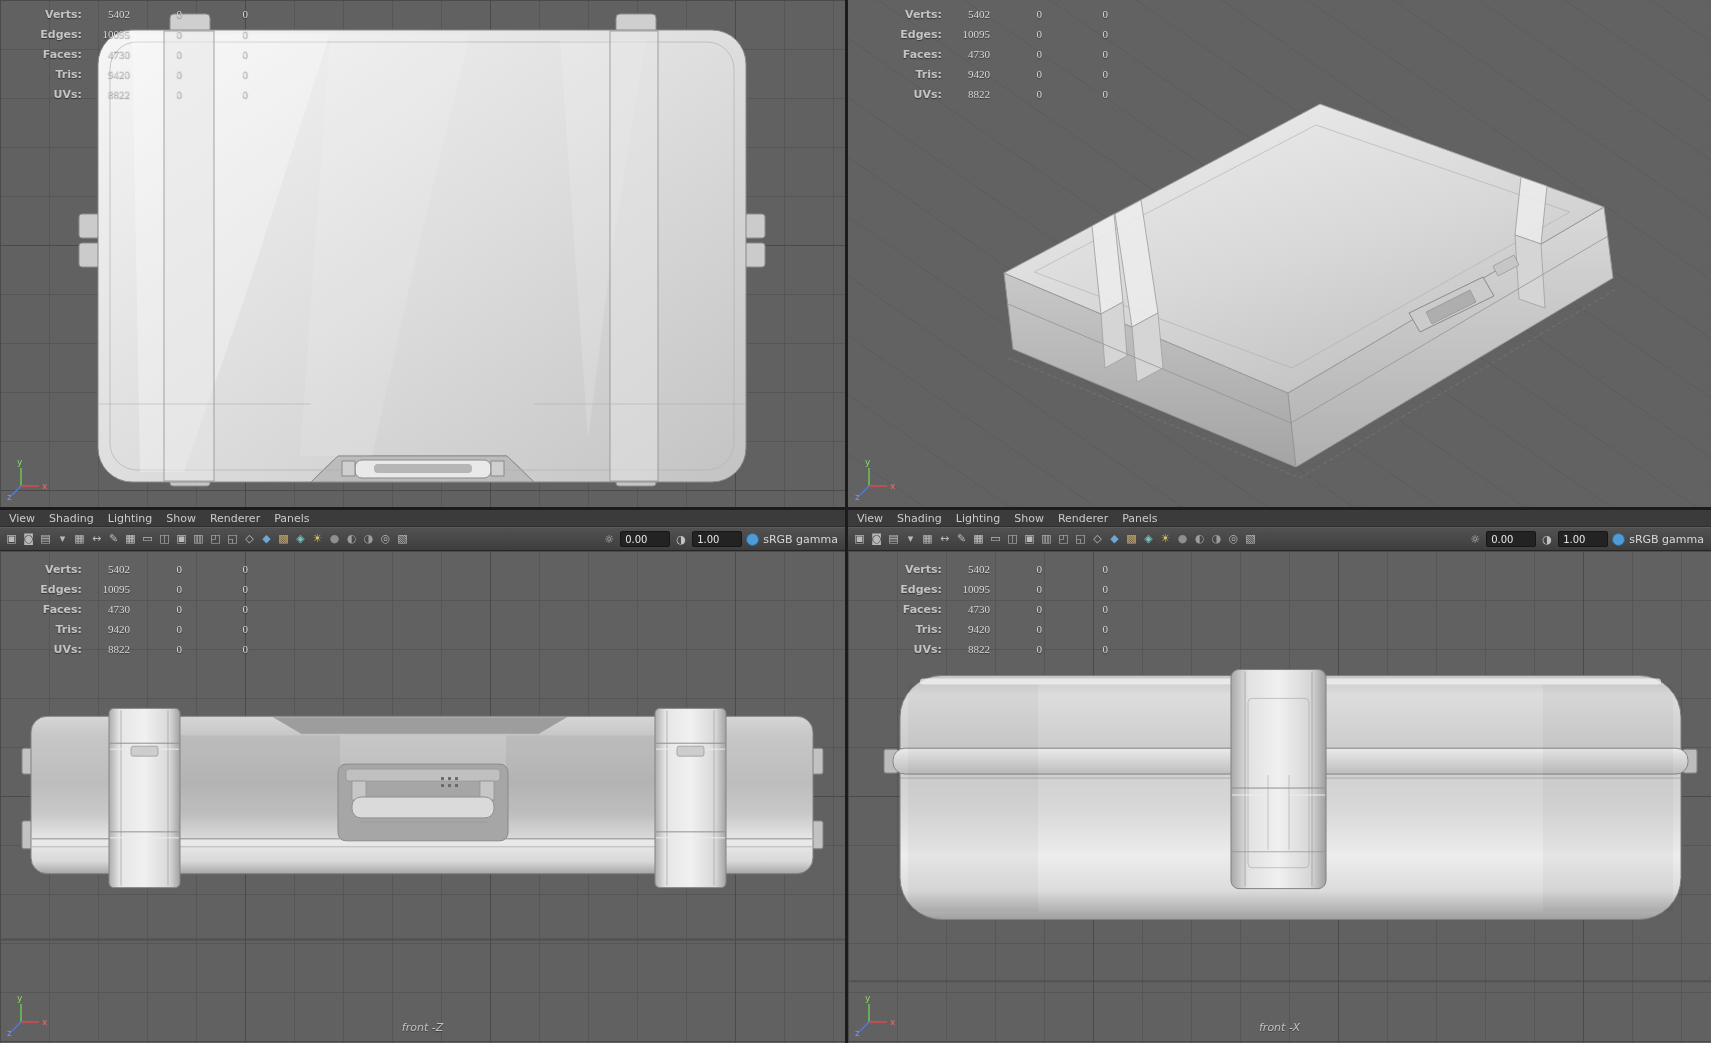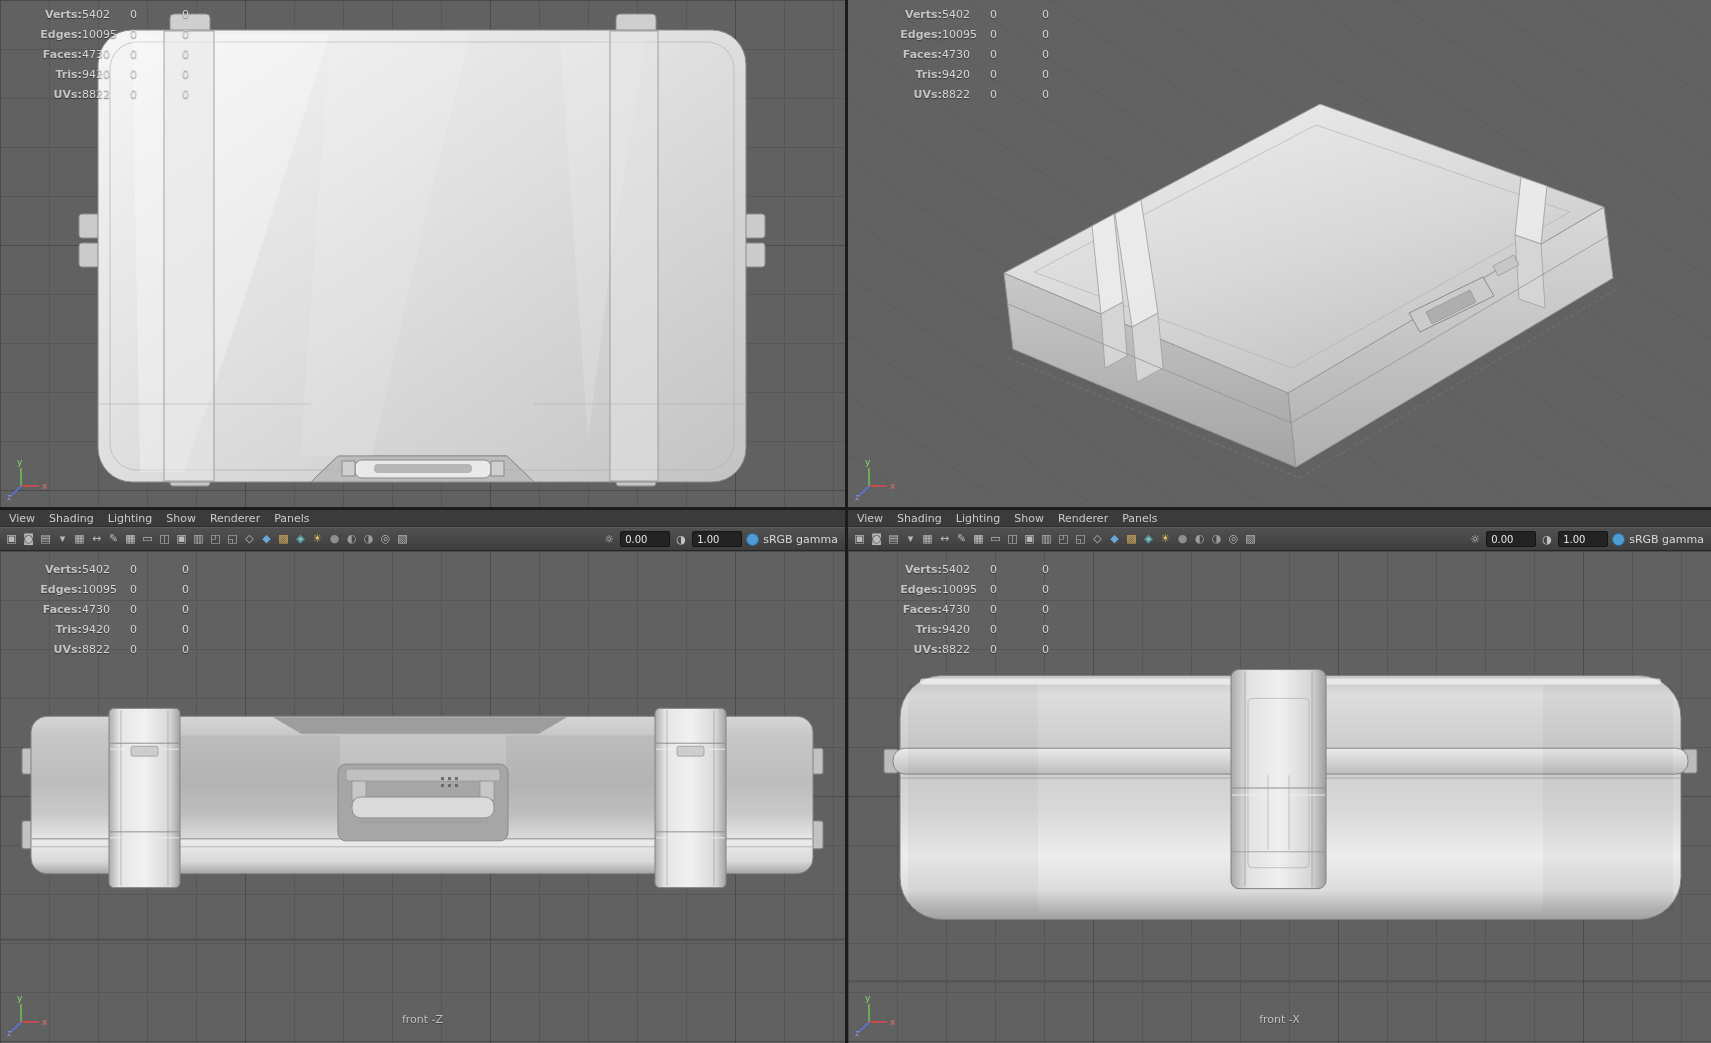--- a/index.html
+++ b/index.html
@@ -47,7 +47,7 @@
   .hud-right{left:22px;}
   .hud-row{display:grid;grid-template-columns:72px 48px 52px 66px;height:20px;align-items:center;}
   .hud-label{text-align:right;color:#c4c4c4;font-weight:bold;}
-  .hud-val{color:#d8d8d8;}
+  .hud-val{text-align:right;color:#d8d8d8;font-family:Liberation Serif, serif;}
 
   .vp-label{position:absolute;left:0;width:100%;text-align:center;font-size:11px;color:#c2c2c2;z-index:5;
             text-shadow:0 1px 1px rgba(0,0,0,0.4);}

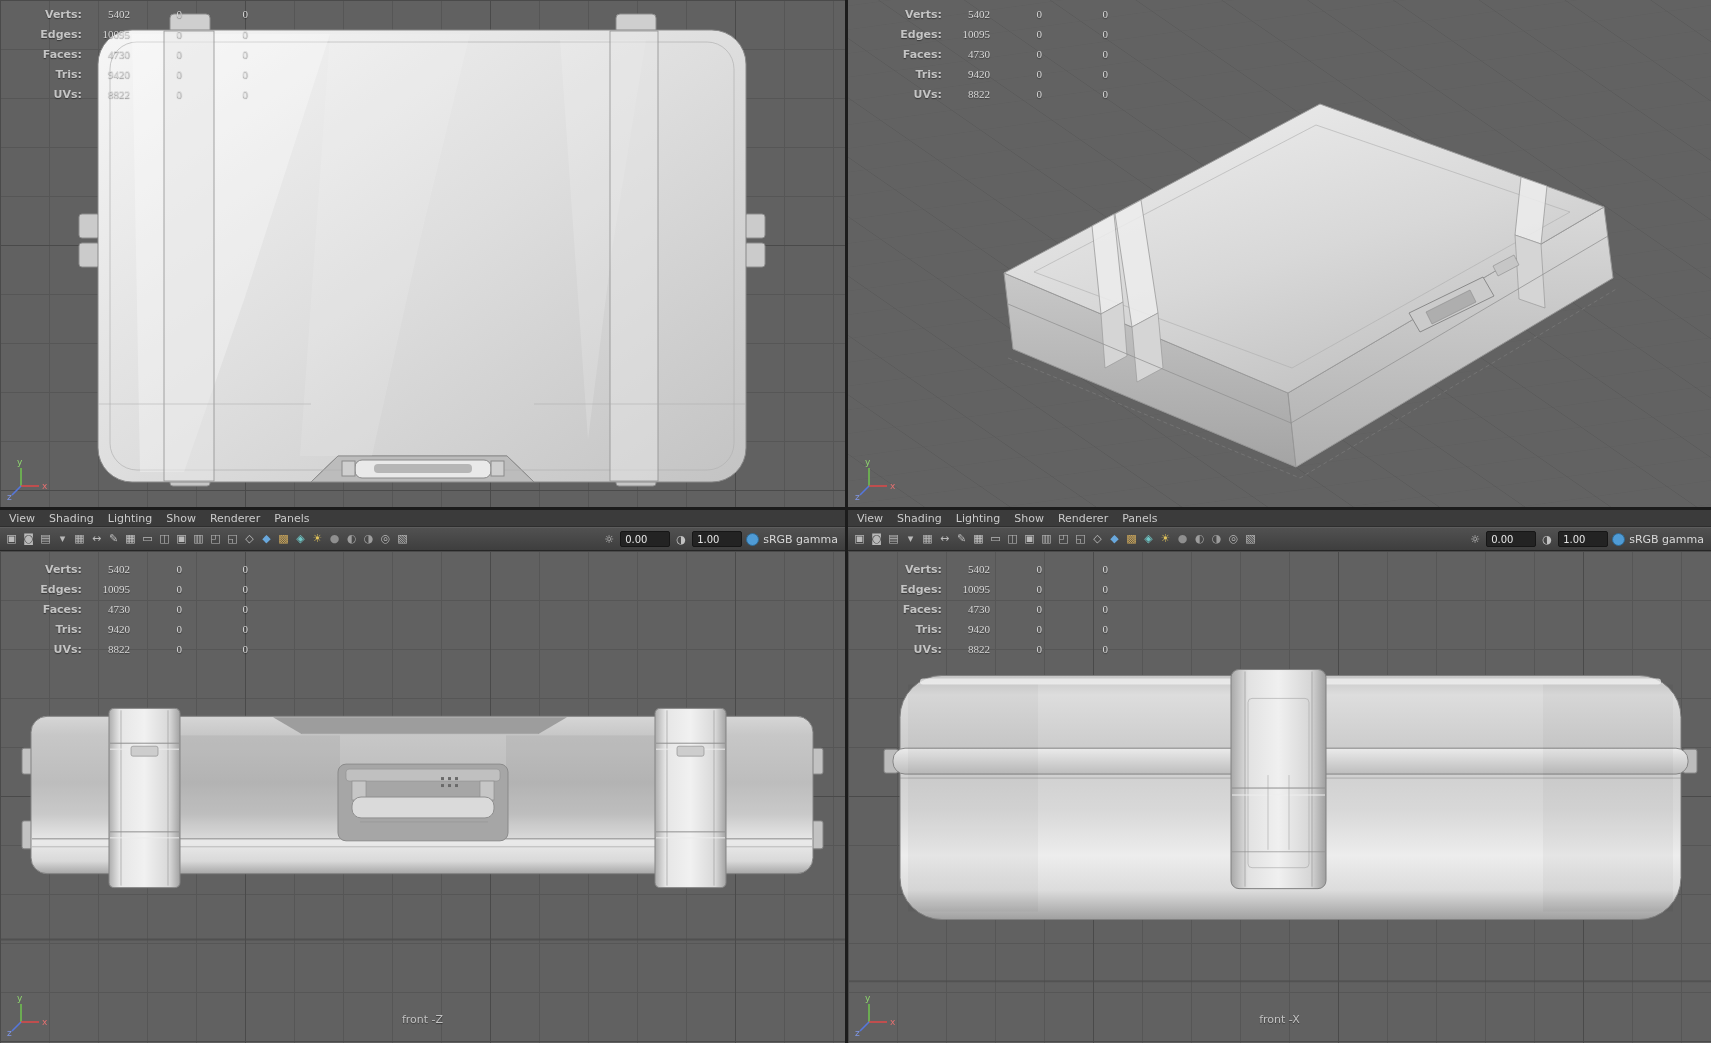--- a/index.html
+++ b/index.html
@@ -52,7 +52,7 @@
   .vp-label{position:absolute;left:0;width:100%;text-align:center;font-size:11px;color:#c2c2c2;z-index:5;
             text-shadow:0 1px 1px rgba(0,0,0,0.4);}
   .label-top{bottom:14px;}
-  .label-bottom{bottom:17px;}
+  .label-bottom{bottom:9px;font-style:italic;}
 
   .gizmo{position:absolute;left:6px;bottom:6px;width:46px;height:46px;z-index:6;}
   .gizmo text{font-family:"DejaVu Sans",sans-serif;}

